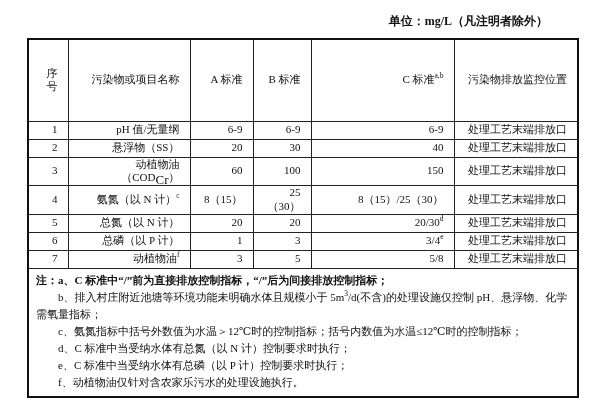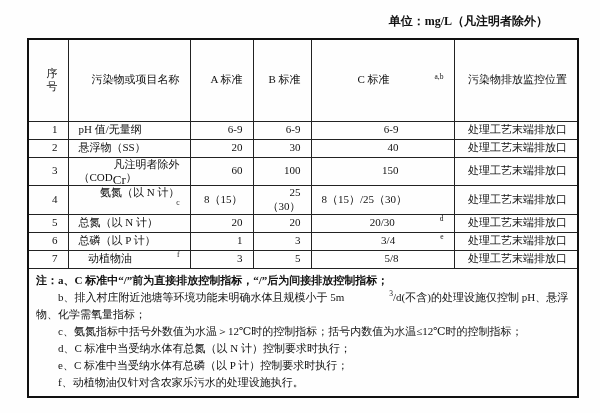--- a/index.html
+++ b/index.html
@@ -55,7 +55,6 @@
     font-size: 7.5px;
     vertical-align: super;
     line-height: 0;
-    margin-left: 45px;
   }
   sub.fm {
     font-size: 13px;

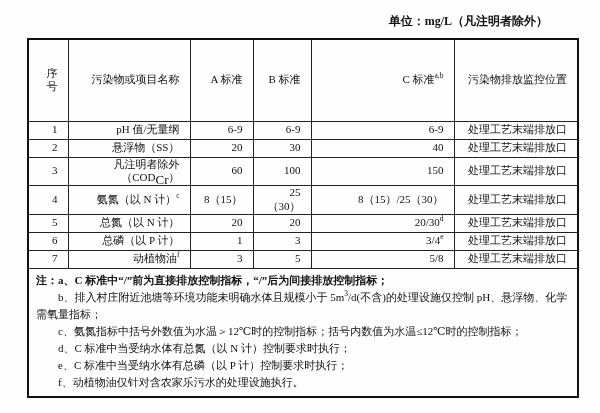--- a/index.html
+++ b/index.html
@@ -119,7 +119,7 @@
       </tr>
       <tr>
         <td>3</td>
-        <td><span>凡注明者除外（COD</span><sub class="fm">Cr</sub><span>）</span><sup class="fn"></sup></td>
+        <td><span>动植物油（COD</span><sub class="fm">Cr</sub><span>）</span><sup class="fn"></sup></td>
         <td>60</td>
         <td>100</td>
         <td><span>150</span><sup class="fn"></sup></td>

